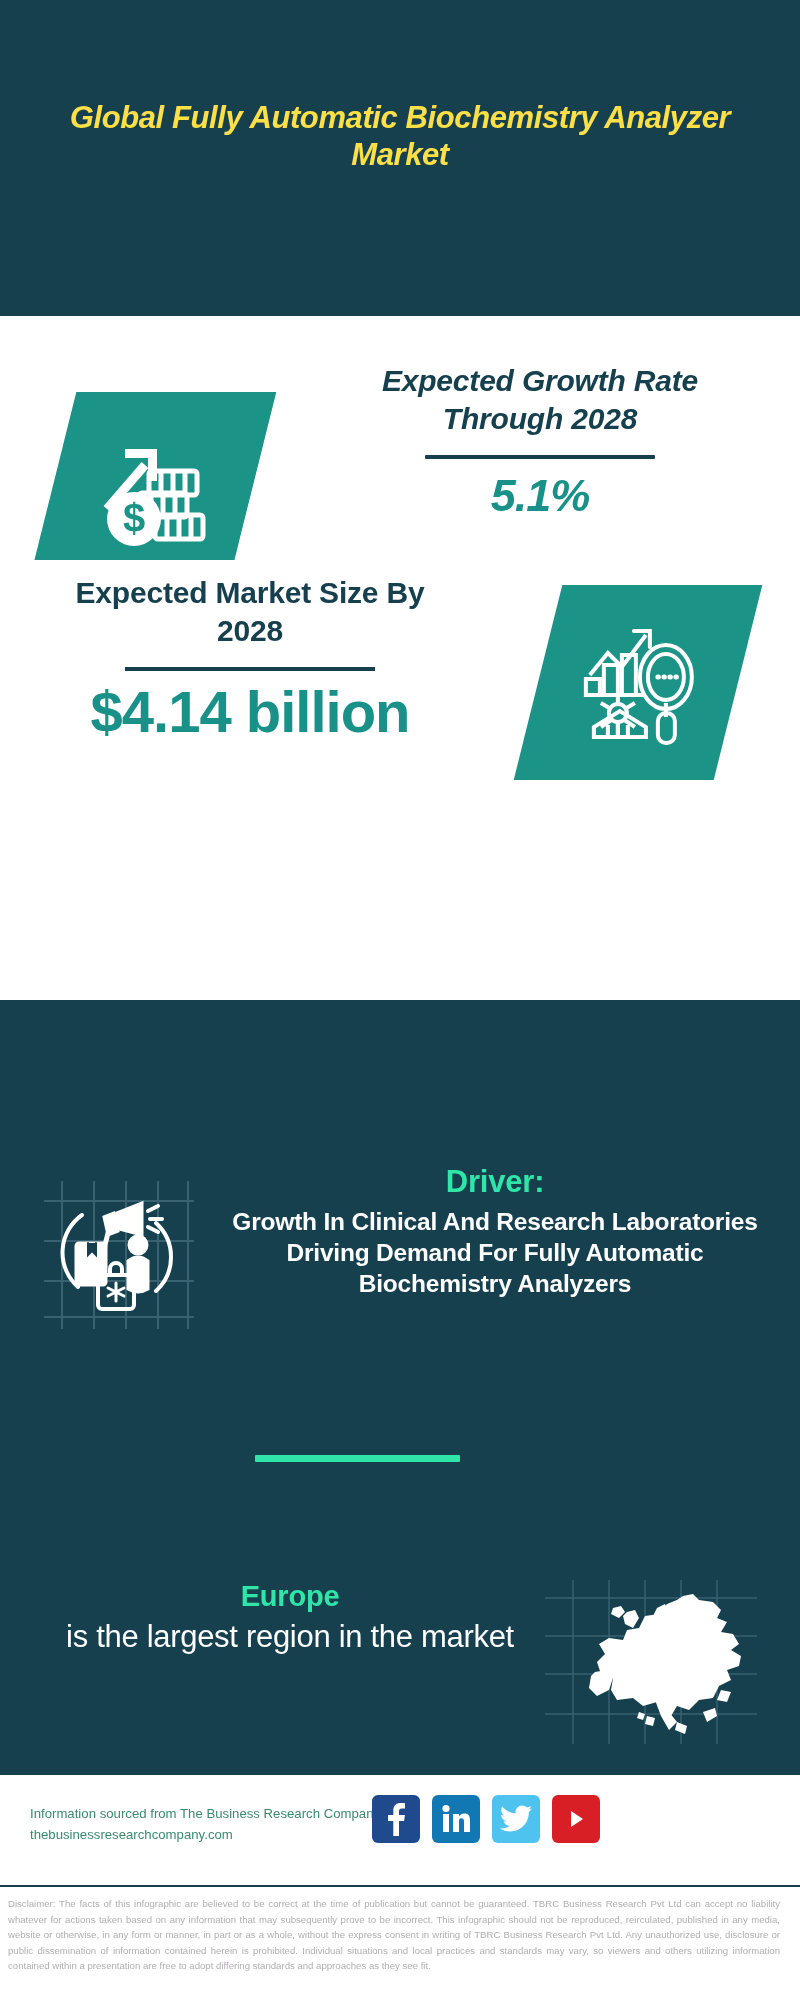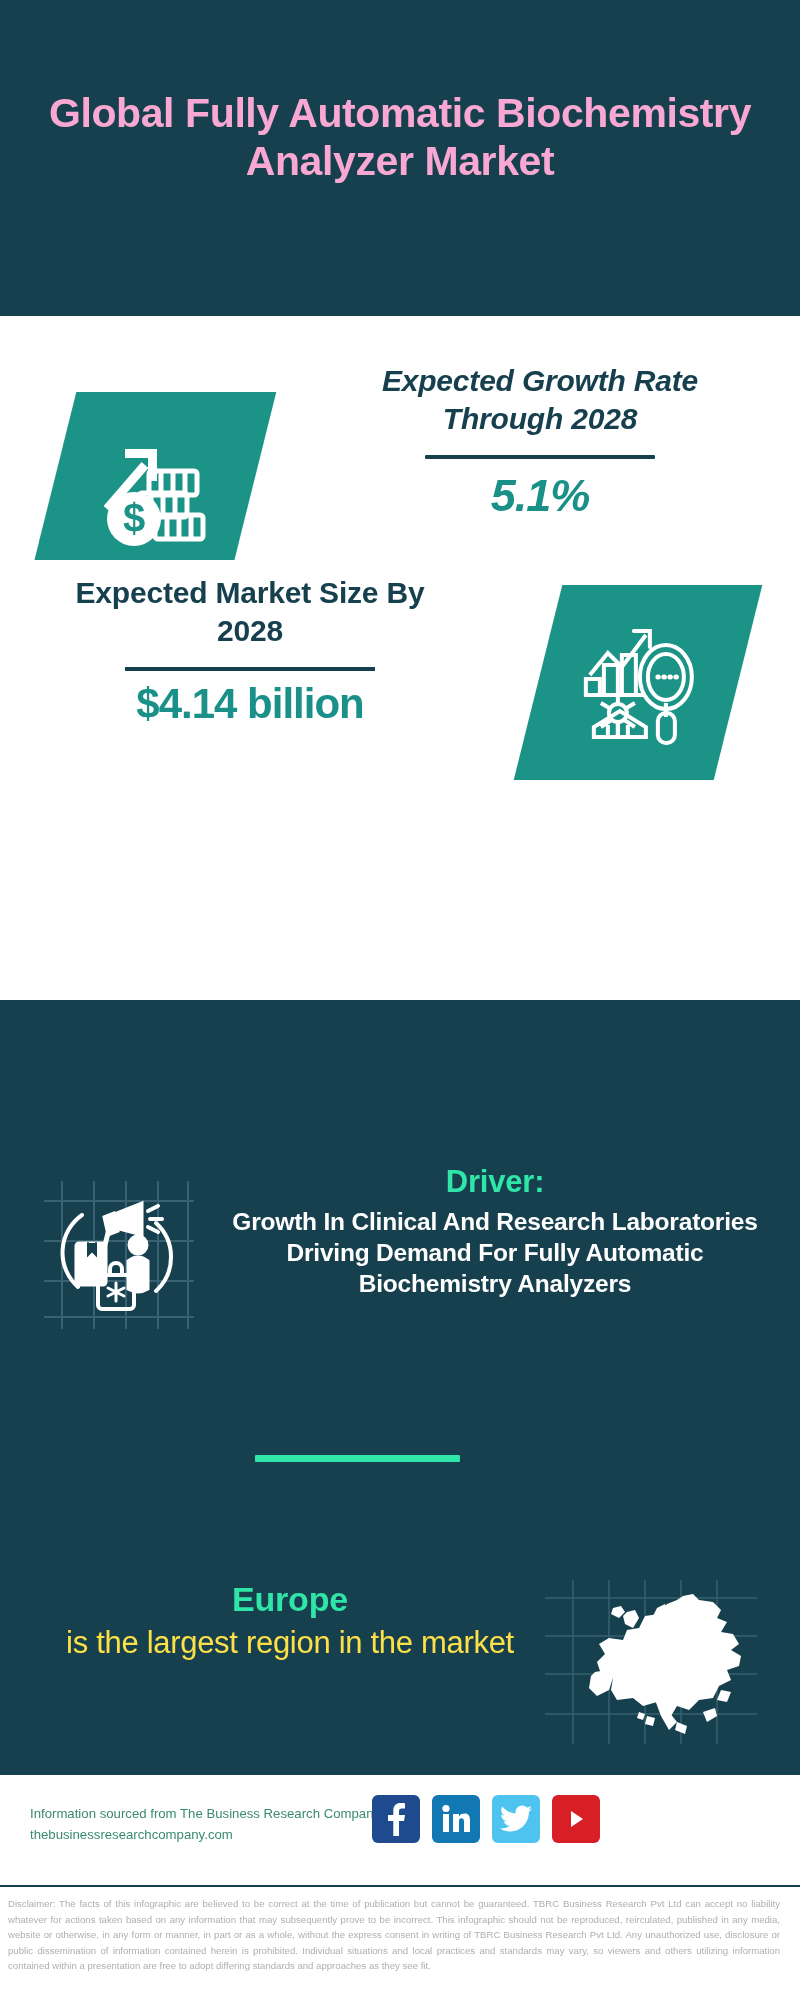--- a/index.html
+++ b/index.html
@@ -19,13 +19,14 @@
     display:flex;align-items:center;justify-content:center;
   }
   .header-title{
-    color:#f9a8d4;
-    font-size:41px;line-height:1.18;
+    color:#fde047;
+    font-size:31px;line-height:1.18;
     font-weight:700;
     text-align:center;
     letter-spacing:-0.4px;
     padding:0 40px;
     margin-top:-42px;
+    font-style:italic;
   }
 
   

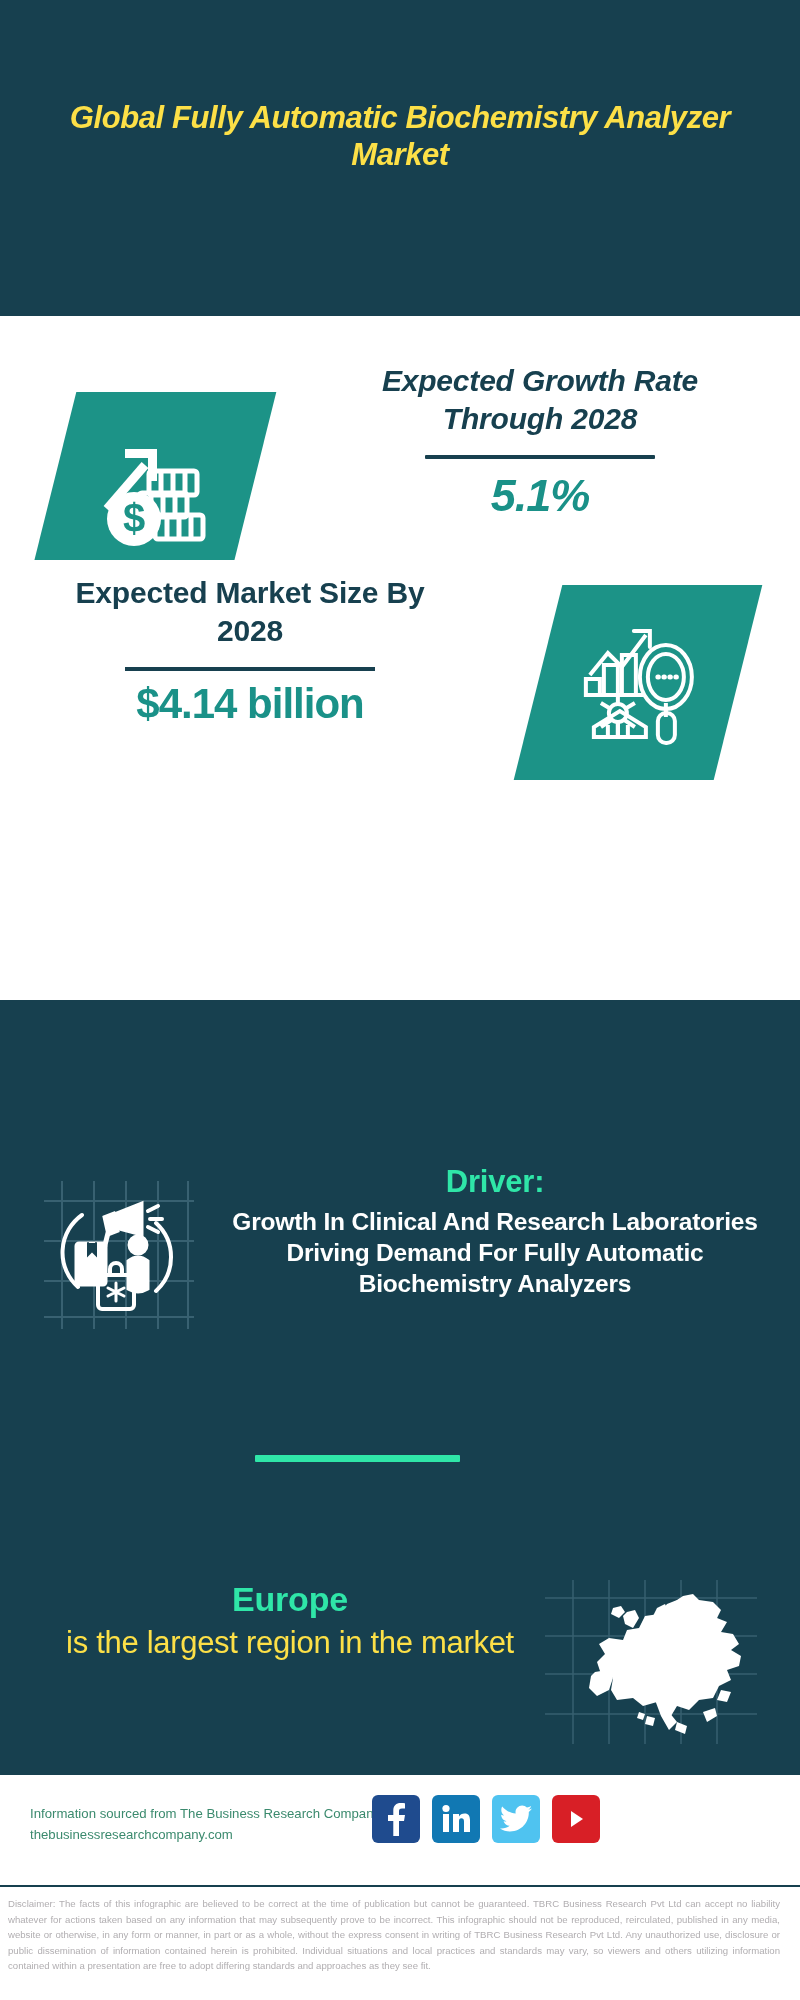--- a/index.html
+++ b/index.html
@@ -52,7 +52,7 @@
   .stat2-text{position:absolute;left:40px;top:14px;width:420px;text-align:center;}
   .stat2-icon{left:538px;top:25px;}
   .rule2{height:4px;background:#17404f;width:250px;margin:16px auto 12px auto;}
-  .stat-value-2{color:#1a9188;font-size:42px;font-weight:700;line-height:1;letter-spacing:-1px;}
+  .stat-value-2{color:#1a9188;font-size:58px;font-weight:700;line-height:1;letter-spacing:-1px;}
 
   
   .dark{

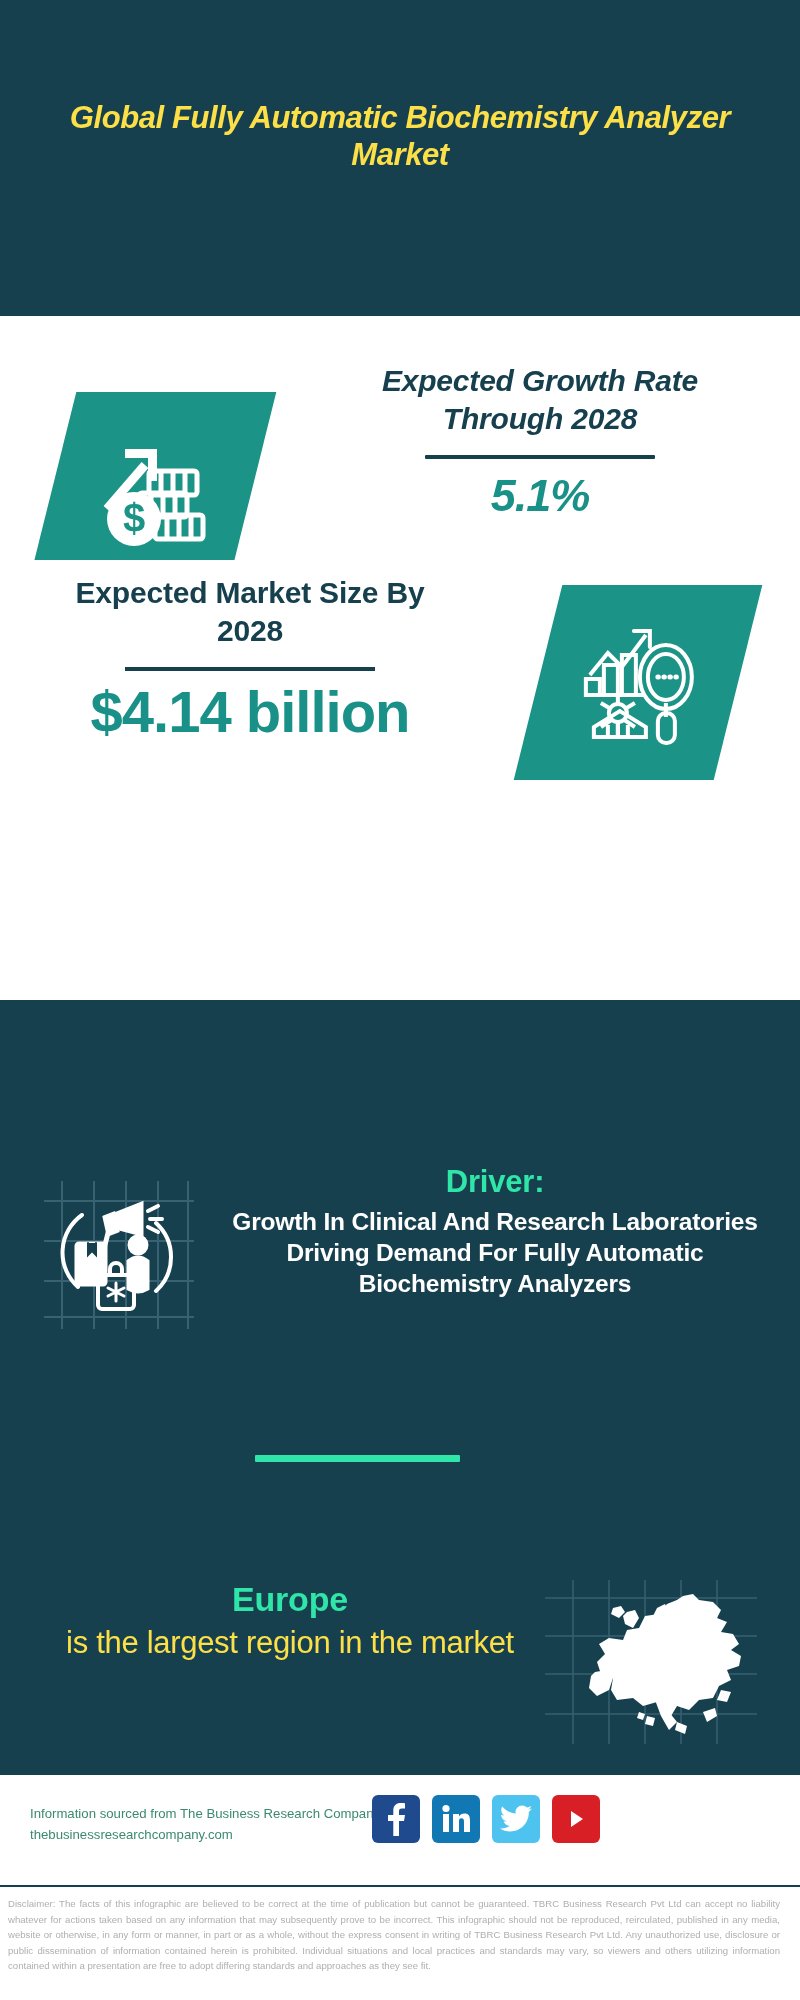--- a/index.html
+++ b/index.html
@@ -72,7 +72,7 @@
   
   .region{position:absolute;left:0;top:580px;width:800px;}
   .region-text{position:absolute;left:60px;top:0;width:460px;text-align:center;}
-  .region-name{color:#2fe6a8;font-size:34px;font-weight:700;line-height:1.15;letter-spacing:-0.2px;}
+  .region-name{color:#2fe6a8;font-size:29px;font-weight:700;line-height:1.15;letter-spacing:-0.2px;}
   .region-sub{color:#fde047;font-size:31px;font-weight:400;line-height:1.28;margin-top:4px;letter-spacing:-0.3px;}
   .region-map{position:absolute;left:535px;top:-6px;width:235px;height:175px;}
 

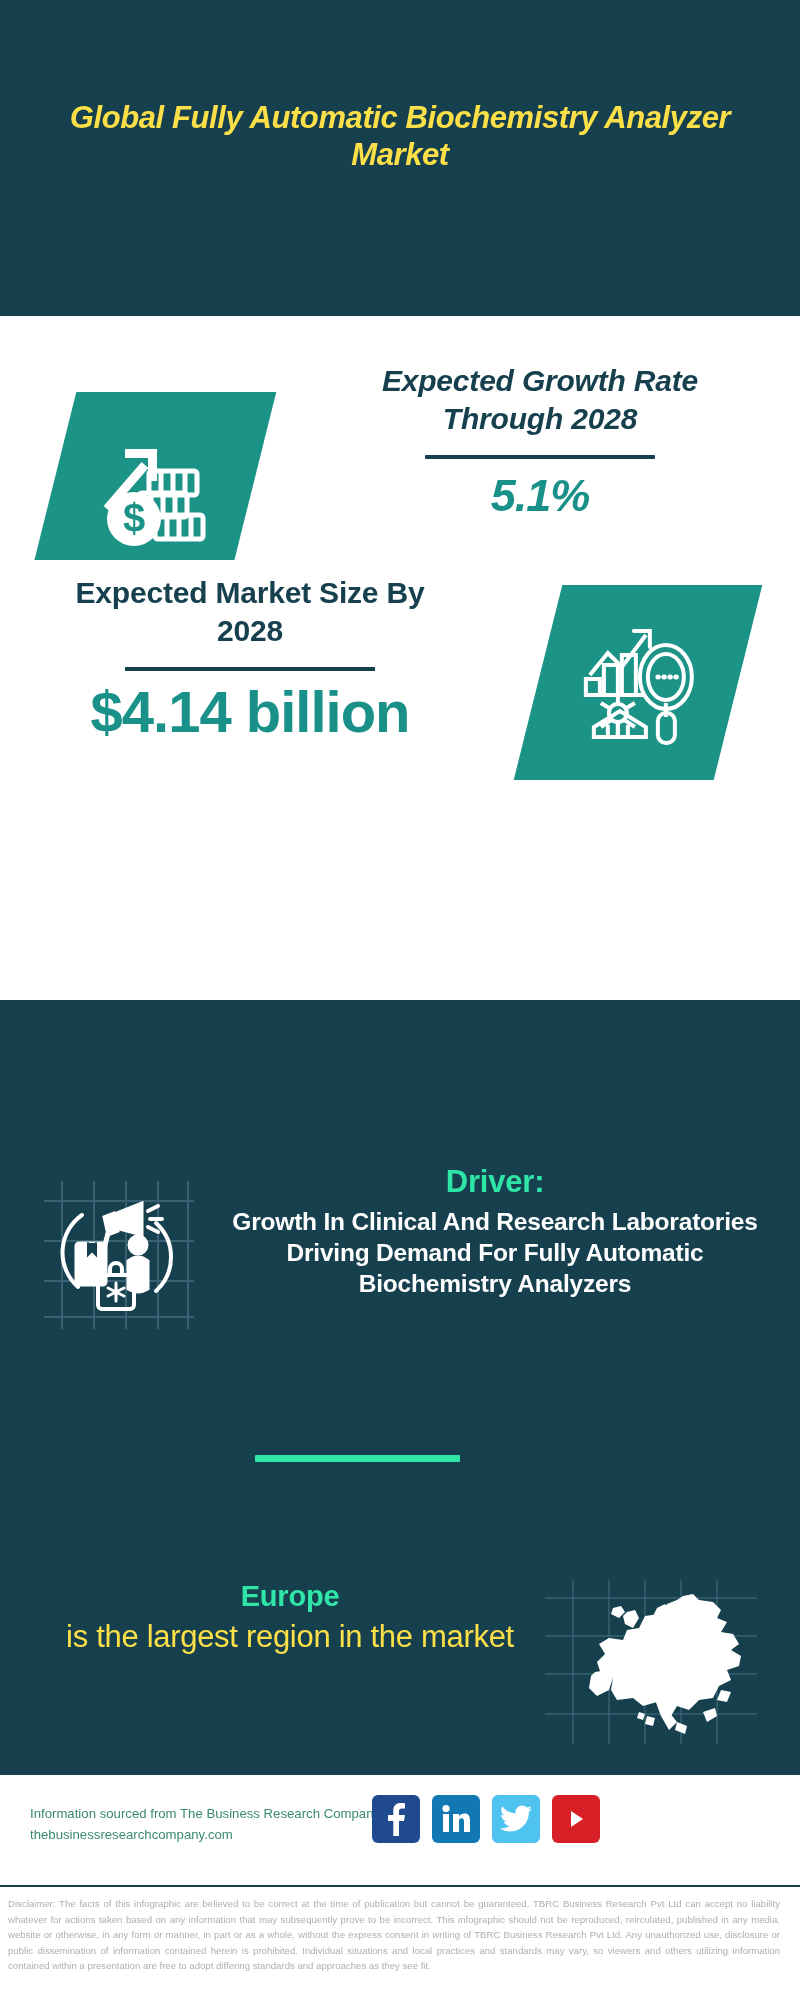--- a/index.html
+++ b/index.html
@@ -73,7 +73,7 @@
   .region{position:absolute;left:0;top:580px;width:800px;}
   .region-text{position:absolute;left:60px;top:0;width:460px;text-align:center;}
   .region-name{color:#2fe6a8;font-size:29px;font-weight:700;line-height:1.15;letter-spacing:-0.2px;}
-  .region-sub{color:#fde047;font-size:31px;font-weight:400;line-height:1.28;margin-top:4px;letter-spacing:-0.3px;}
+  .region-sub{color:#ffffff;font-size:31px;font-weight:400;line-height:1.28;margin-top:4px;letter-spacing:-0.3px;}
   .region-map{position:absolute;left:535px;top:-6px;width:235px;height:175px;}
 
   

